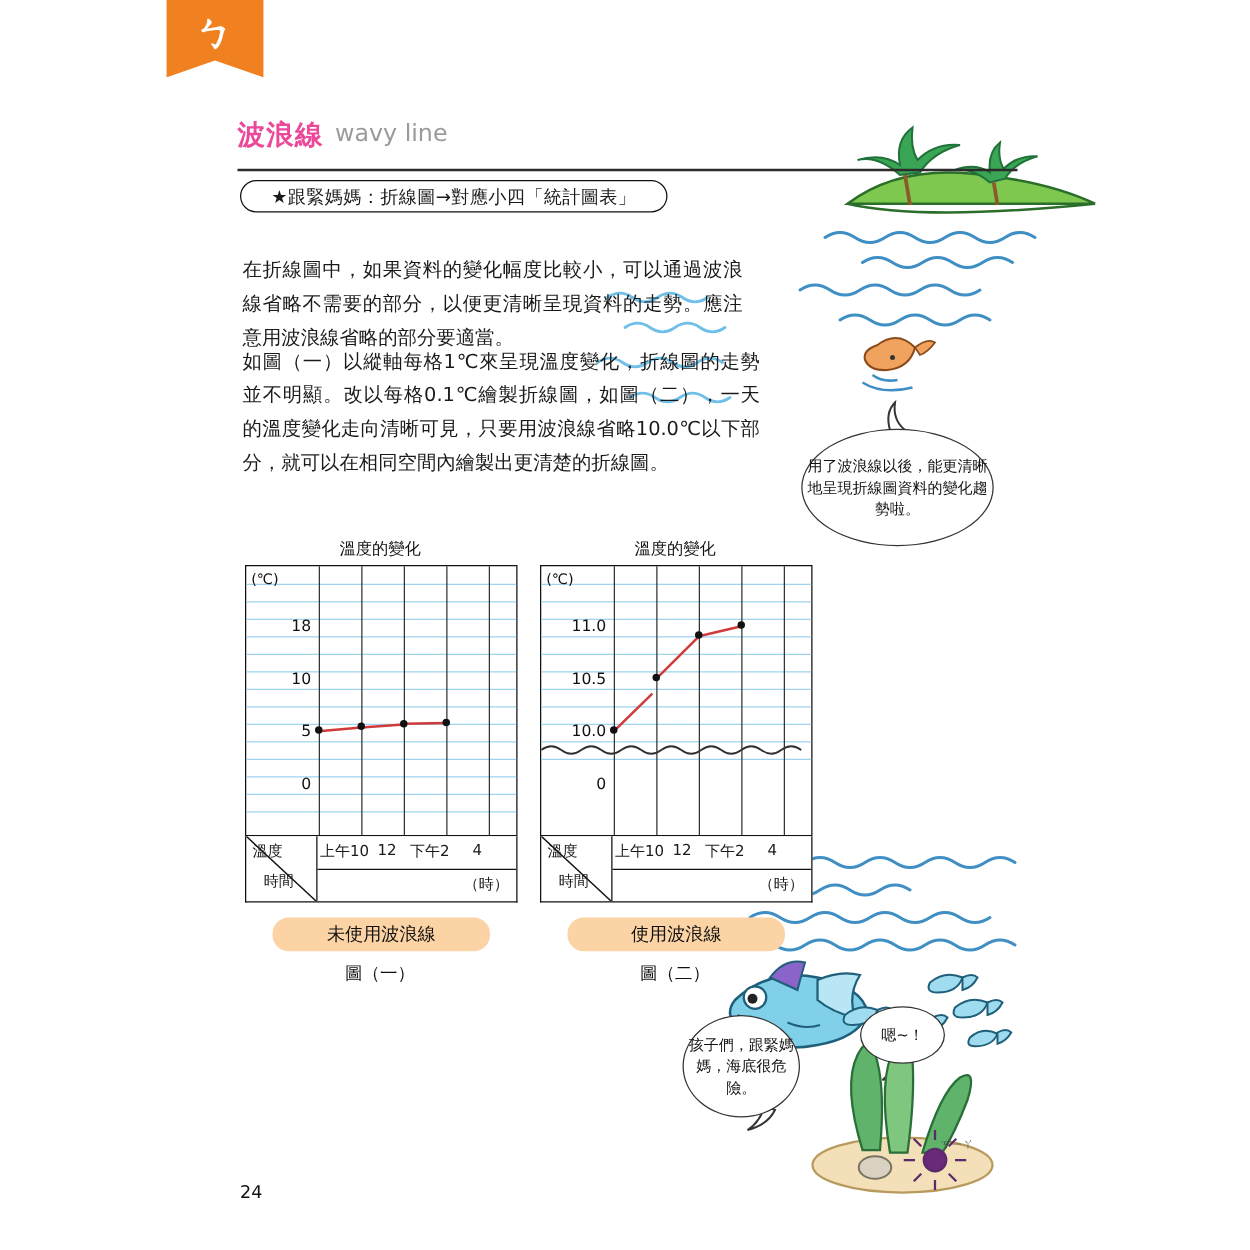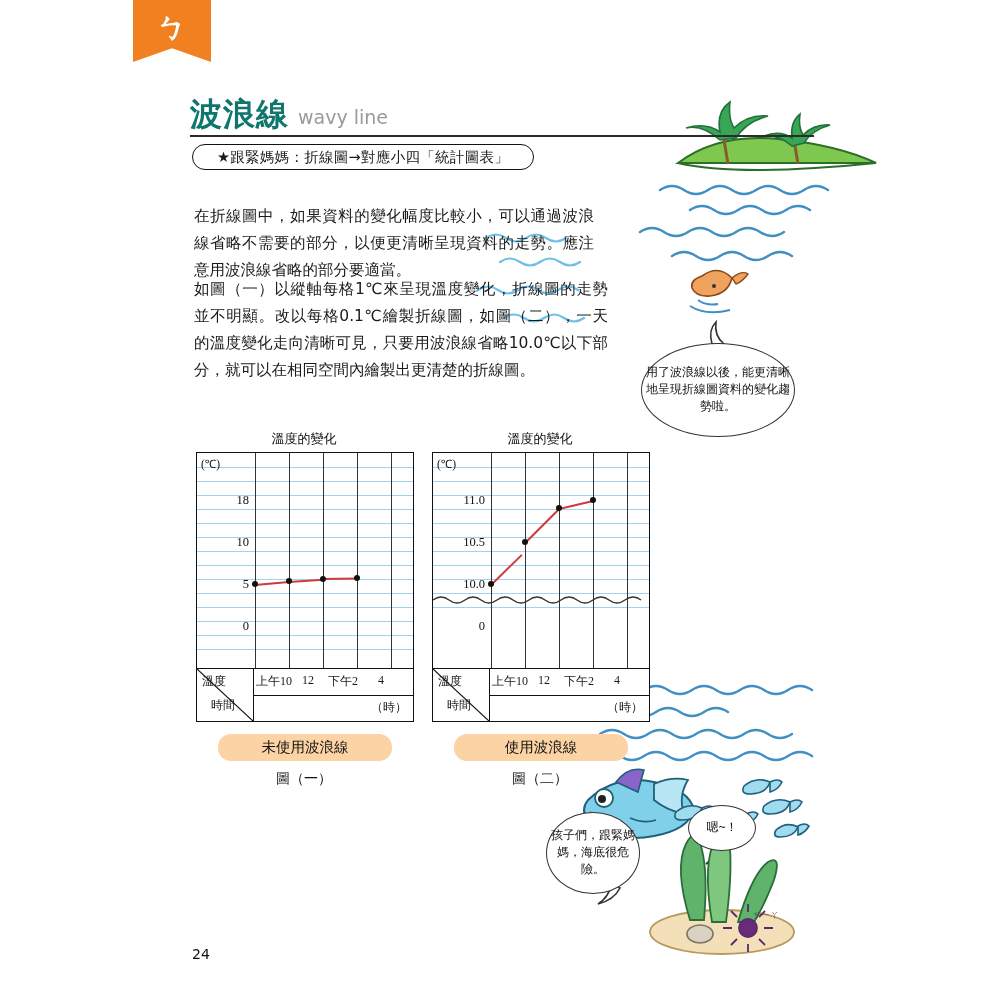--- a/index.html
+++ b/index.html
@@ -24,7 +24,7 @@
 
   
   .title-row{position:absolute;left:190px;top:98px;display:flex;align-items:flex-end;gap:9px;}
-  .title-cn{font-size:32px;font-weight:bold;color:#0f766e;letter-spacing:1px;line-height:1;}
+  .title-cn{font-size:22px;font-weight:bold;color:#ec4899;letter-spacing:1px;line-height:1;}
   .title-en{font-size:19px;color:#9a9a9a;line-height:1;padding-bottom:3px;}
   .title-underline{position:absolute;left:190px;top:135px;width:624px;height:2px;background:#2b2b2b;}
 

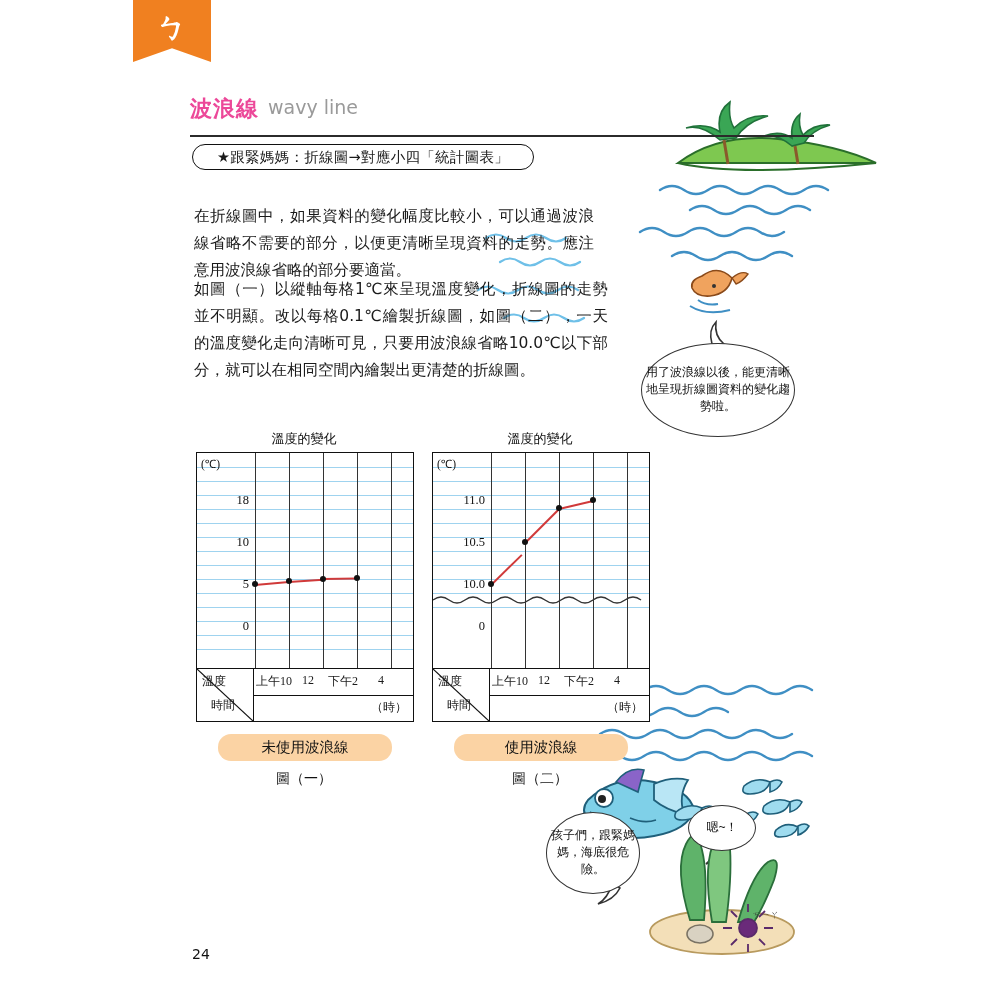--- a/index.html
+++ b/index.html
@@ -90,7 +90,7 @@
   .bubble{
     position:absolute;border:1.6px solid #333;border-radius:50%;background:#fff;
     display:flex;align-items:center;justify-content:center;text-align:center;
-    font-size:12px;line-height:17px;color:#111;font-family:Liberation Mono, monospace;
+    font-size:12px;line-height:17px;color:#111;
   }
   #bubble1{left:641px;top:343px;width:152px;height:92px;}
   #bubble2{left:546px;top:812px;width:92px;height:80px;font-size:12px;}

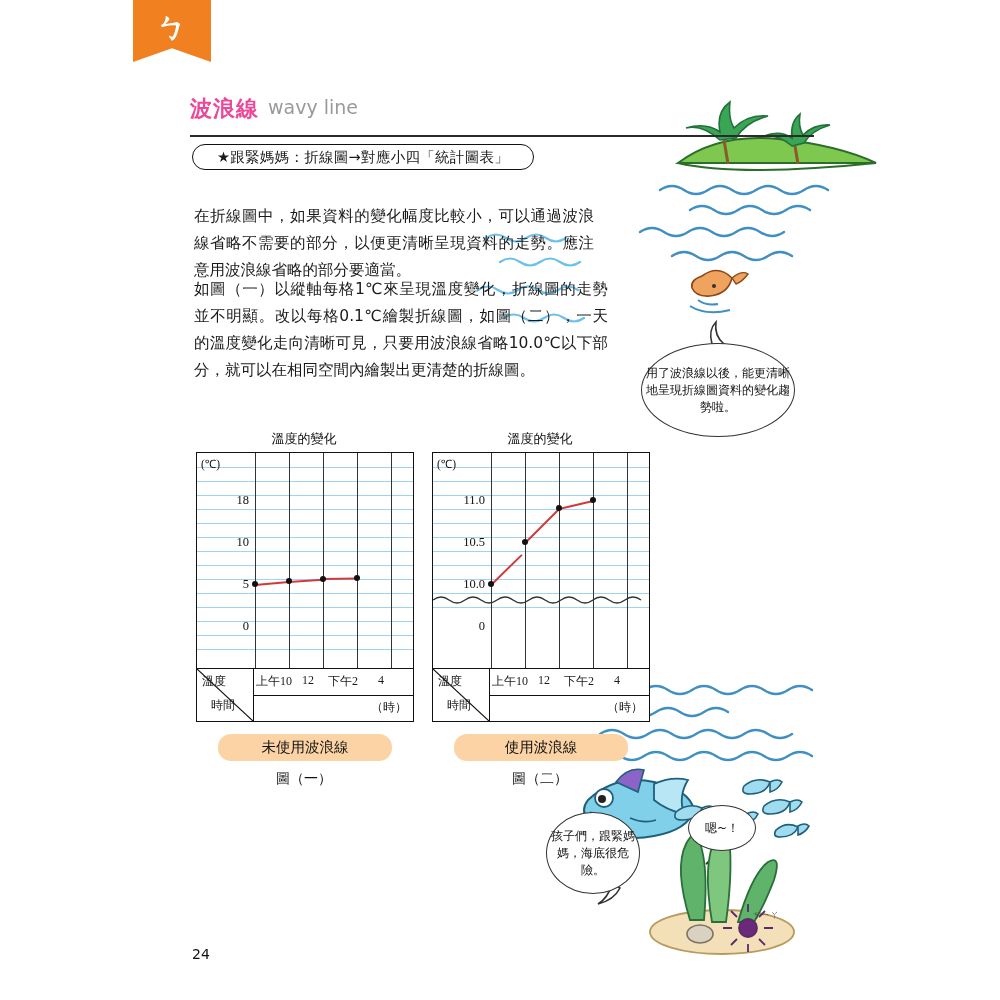--- a/index.html
+++ b/index.html
@@ -45,7 +45,7 @@
   #para2{left:194px;top:276px;width:414px;}
 
   
-  .chart-wrap{position:absolute;font-family:Liberation Serif, serif;}
+  .chart-wrap{position:absolute;}
   #chart1{left:196px;top:430px;}
   #chart2{left:432px;top:430px;}
   .chart-title{font-size:13px;text-align:center;width:216px;margin-bottom:4px;color:#111;}

